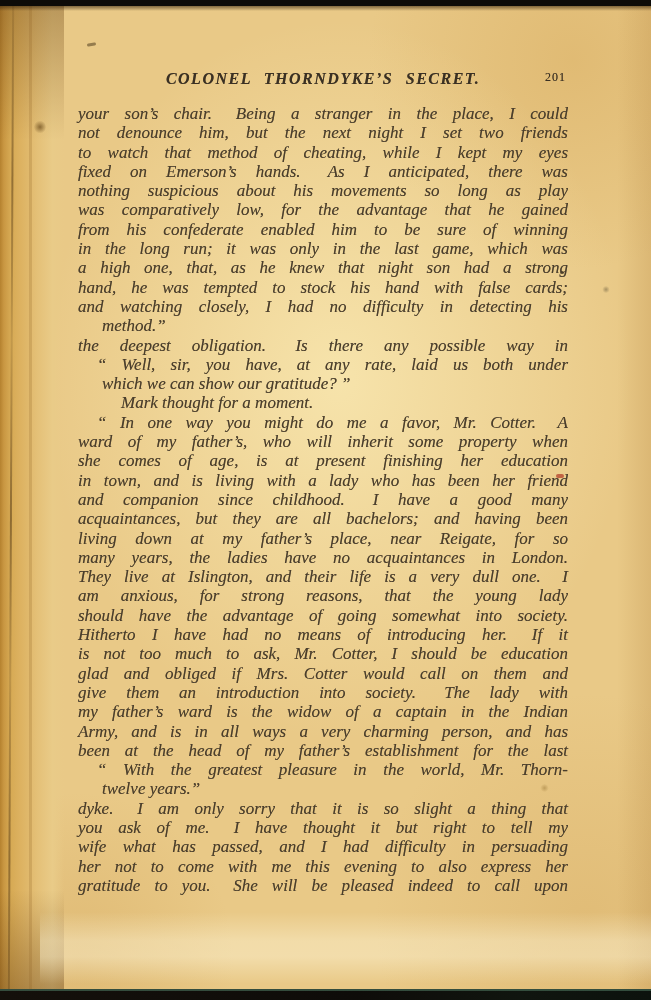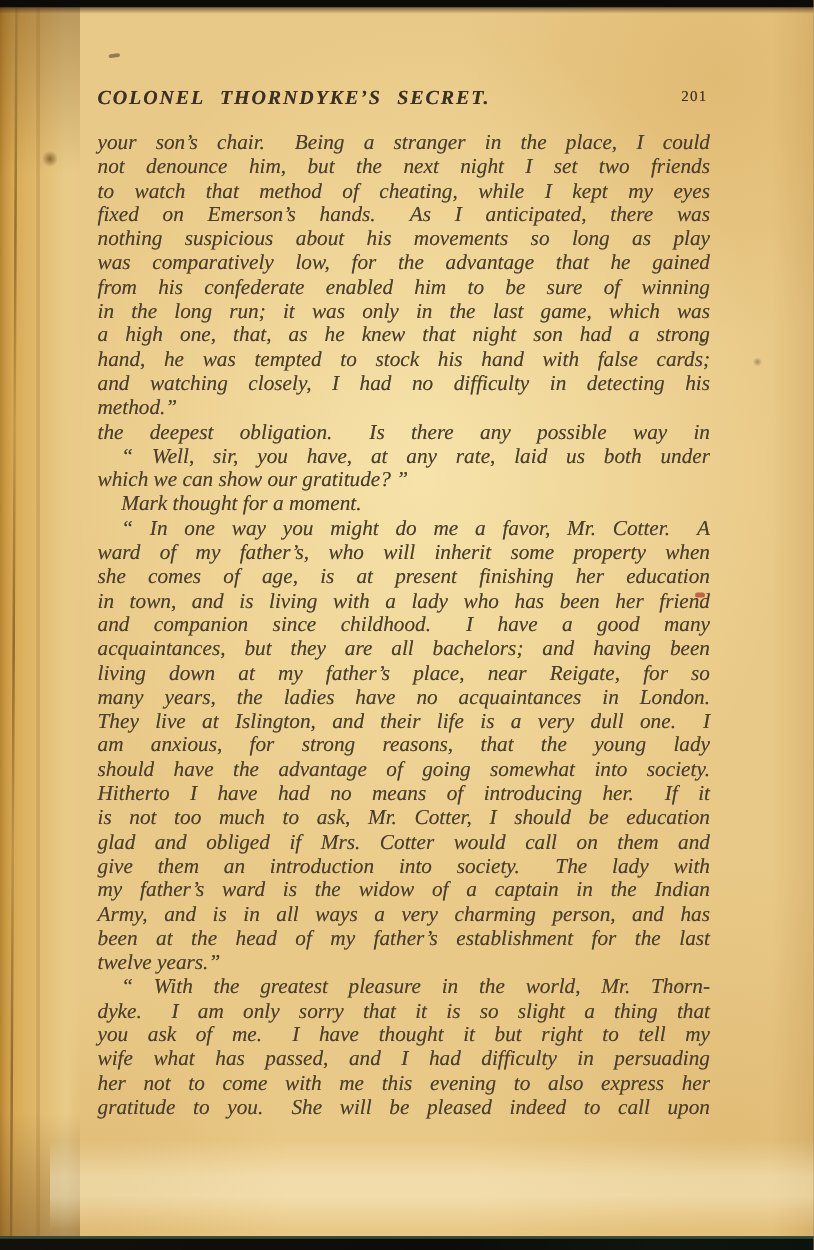--- a/index.html
+++ b/index.html
@@ -54,7 +54,7 @@
   
   .header{position:absolute;left:78px;top:70px;width:490px;height:20px;
     color:var(--header-ink);}
-  .header-title{text-align:left;font-style:italic;font-weight:700;
+  .header-title{text-align:center;font-style:italic;font-weight:700;
     font-size:16px;letter-spacing:1.5px;word-spacing:7px;
     text-shadow:0 0 .5px rgba(58,48,35,.55);}
   .page-number{position:absolute;right:2px;top:0;font-size:12px;font-weight:400;

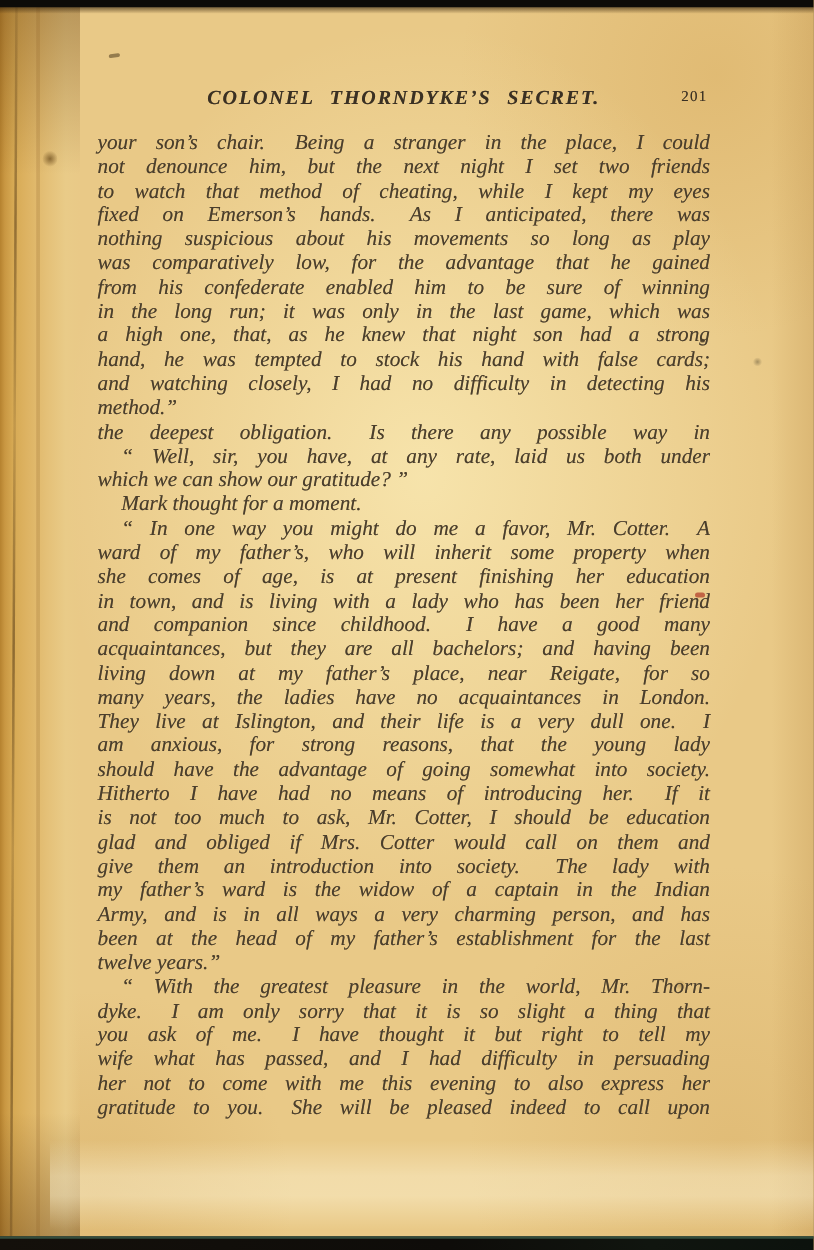--- a/index.html
+++ b/index.html
@@ -65,7 +65,7 @@
     text-shadow:0 0 .5px rgba(74,62,44,.55);font-style:italic;}
   .line{text-align:justify;text-align-last:justify;white-space:nowrap;}
   .line{white-space:normal;}
-  .line.para-end{text-align-last:left;}
+  .line.para-end{text-align-last:left;margin-left:24px;}
   .line.indent{text-indent:19px;}
 </style>
 </head>

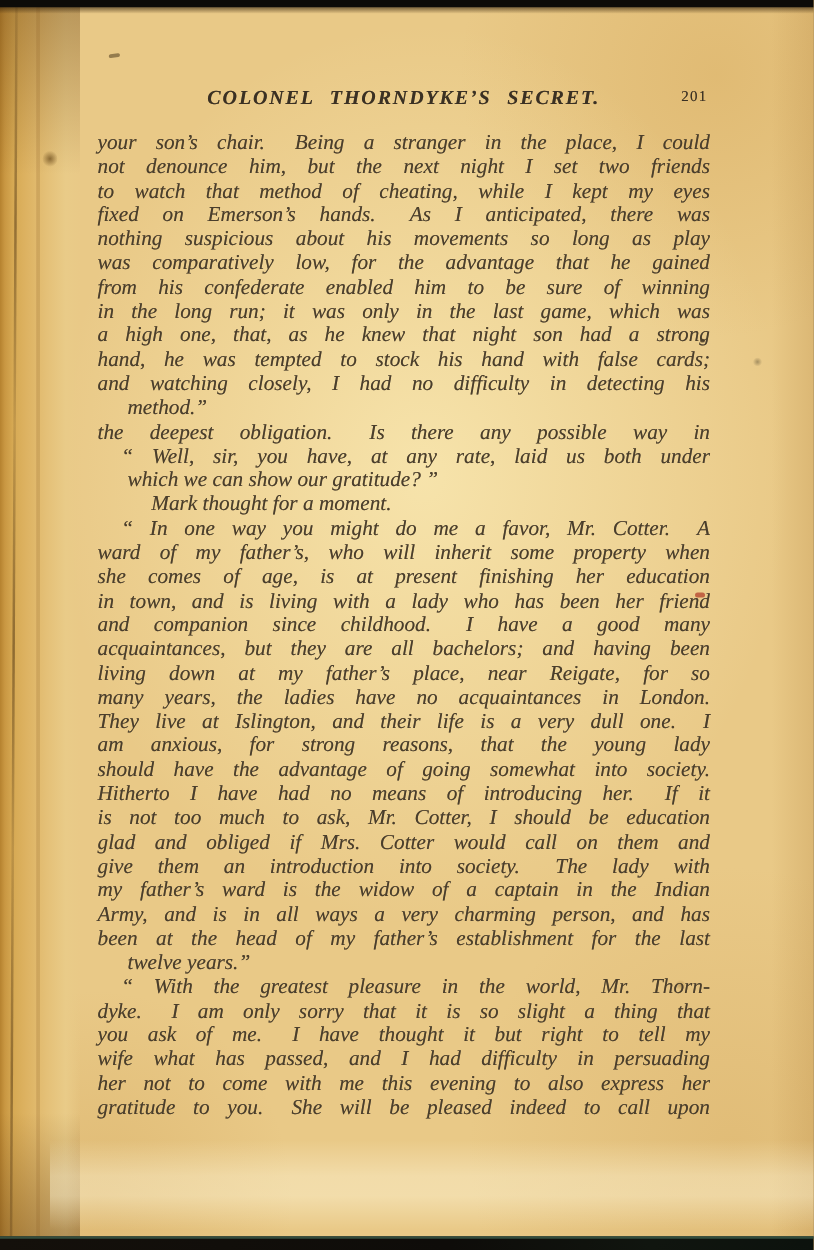--- a/index.html
+++ b/index.html
@@ -127,8 +127,8 @@
       <div class="line">my father’s ward is the widow of a captain in the Indian</div>
       <div class="line">Army, and is in all ways a very charming person, and has</div>
       <div class="line">been at the head of my father’s establishment for the last</div>
+      <div class="line indent">“ With the greatest pleasure in the world, Mr. Thorn-</div>
       <div class="line para-end">twelve years.”</div>
-      <div class="line indent">“ With the greatest pleasure in the world, Mr. Thorn-</div>
       <div class="line">dyke.  I am only sorry that it is so slight a thing that</div>
       <div class="line">you ask of me.  I have thought it but right to tell my</div>
       <div class="line">wife what has passed, and I had difficulty in persuading</div>

